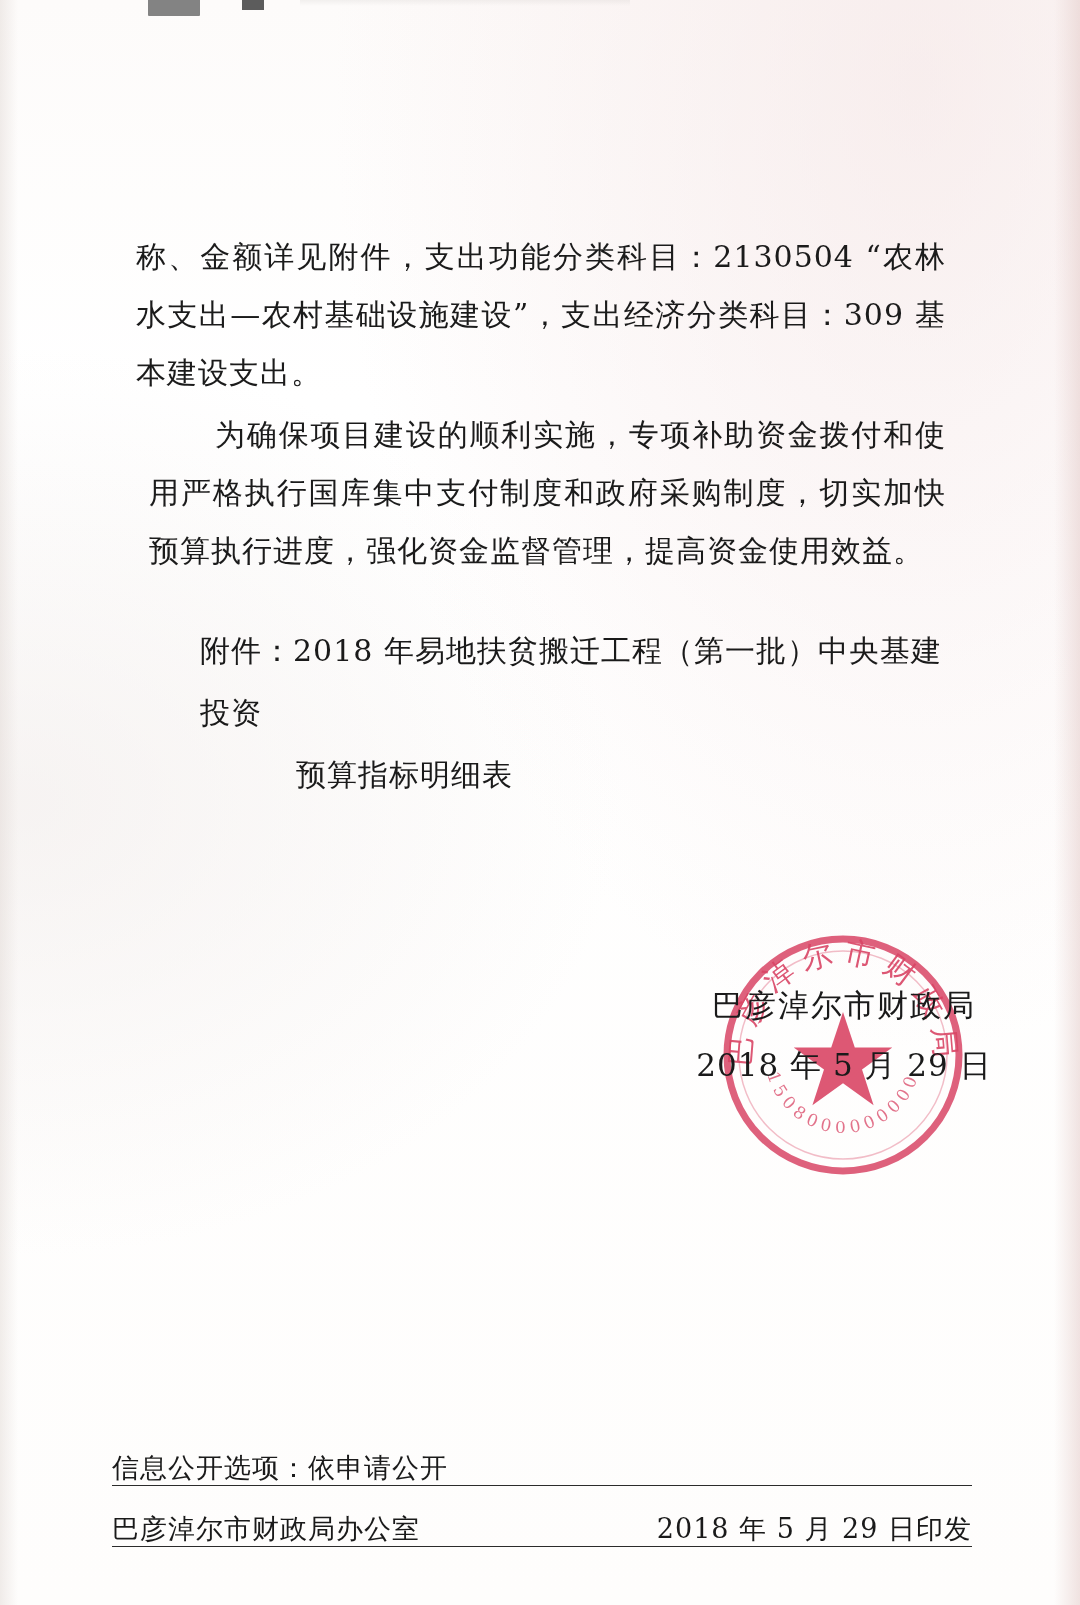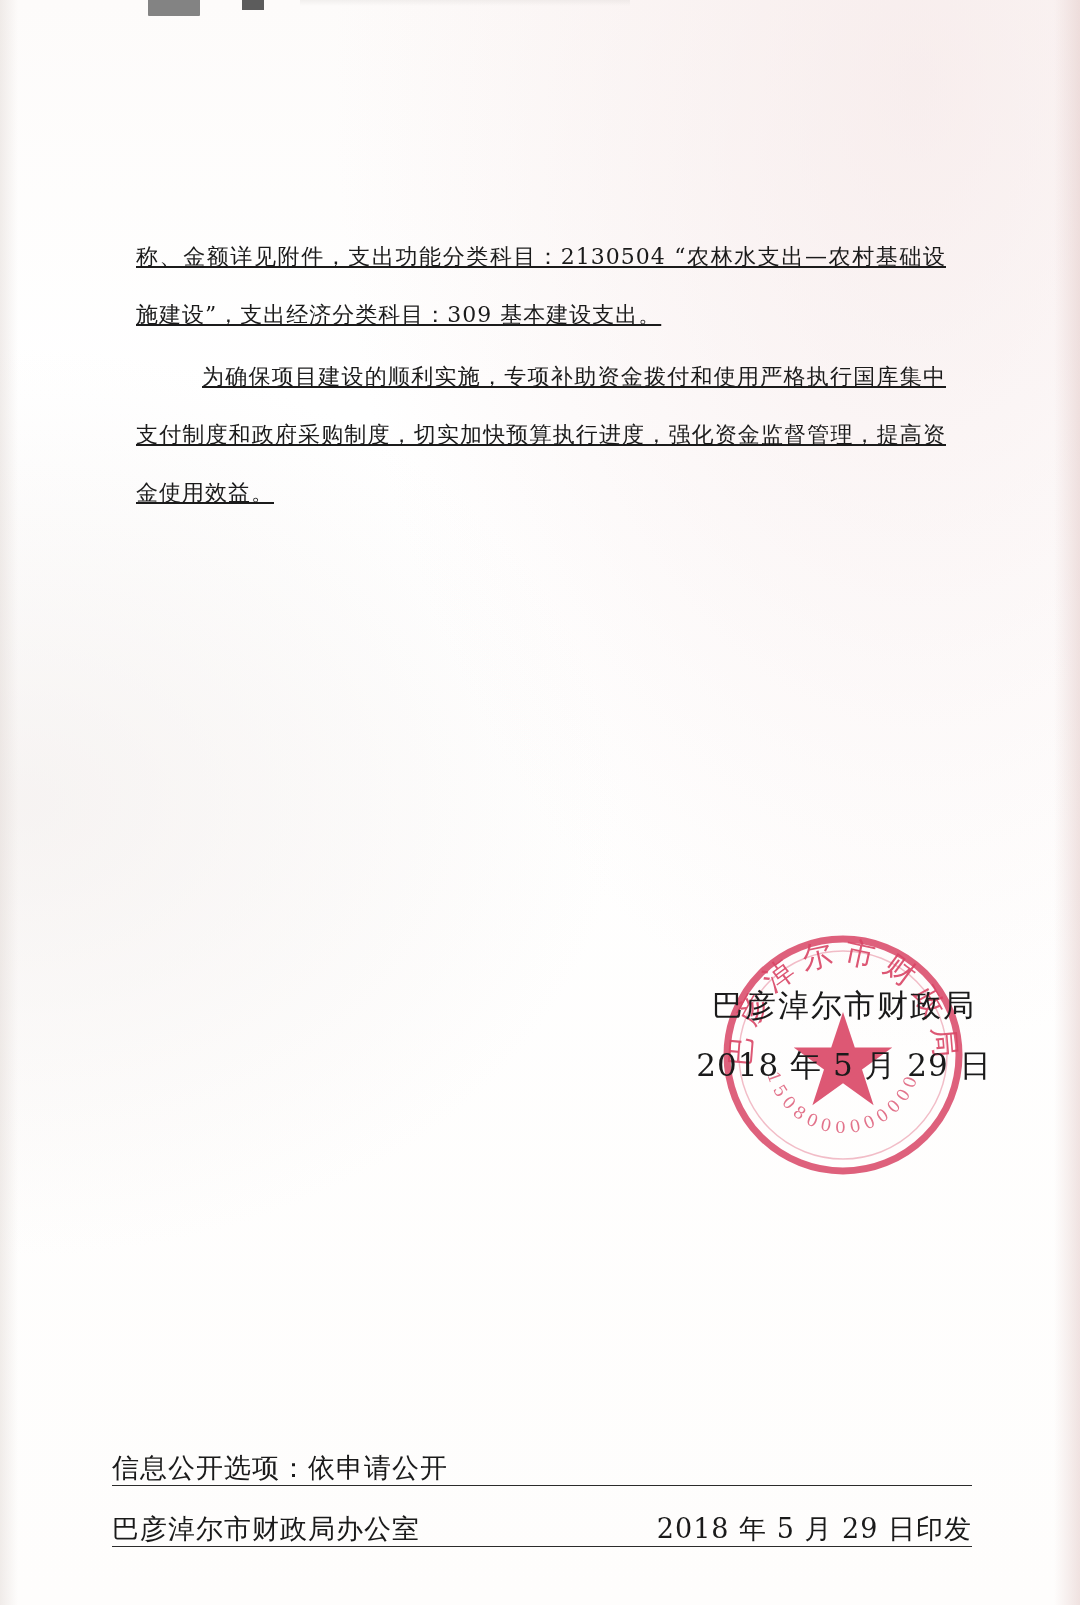--- a/index.html
+++ b/index.html
@@ -67,12 +67,11 @@
     left: 136px;
     top: 228px;
     width: 810px;
-    font-size: 22px;
+    font-size: 30px;
     line-height: 58px;
     letter-spacing: 1px;
     text-align: justify;
     color: #1b1b1b;
-    text-decoration: underline;
   }
   .para {
     margin: 0 0 4px 0;

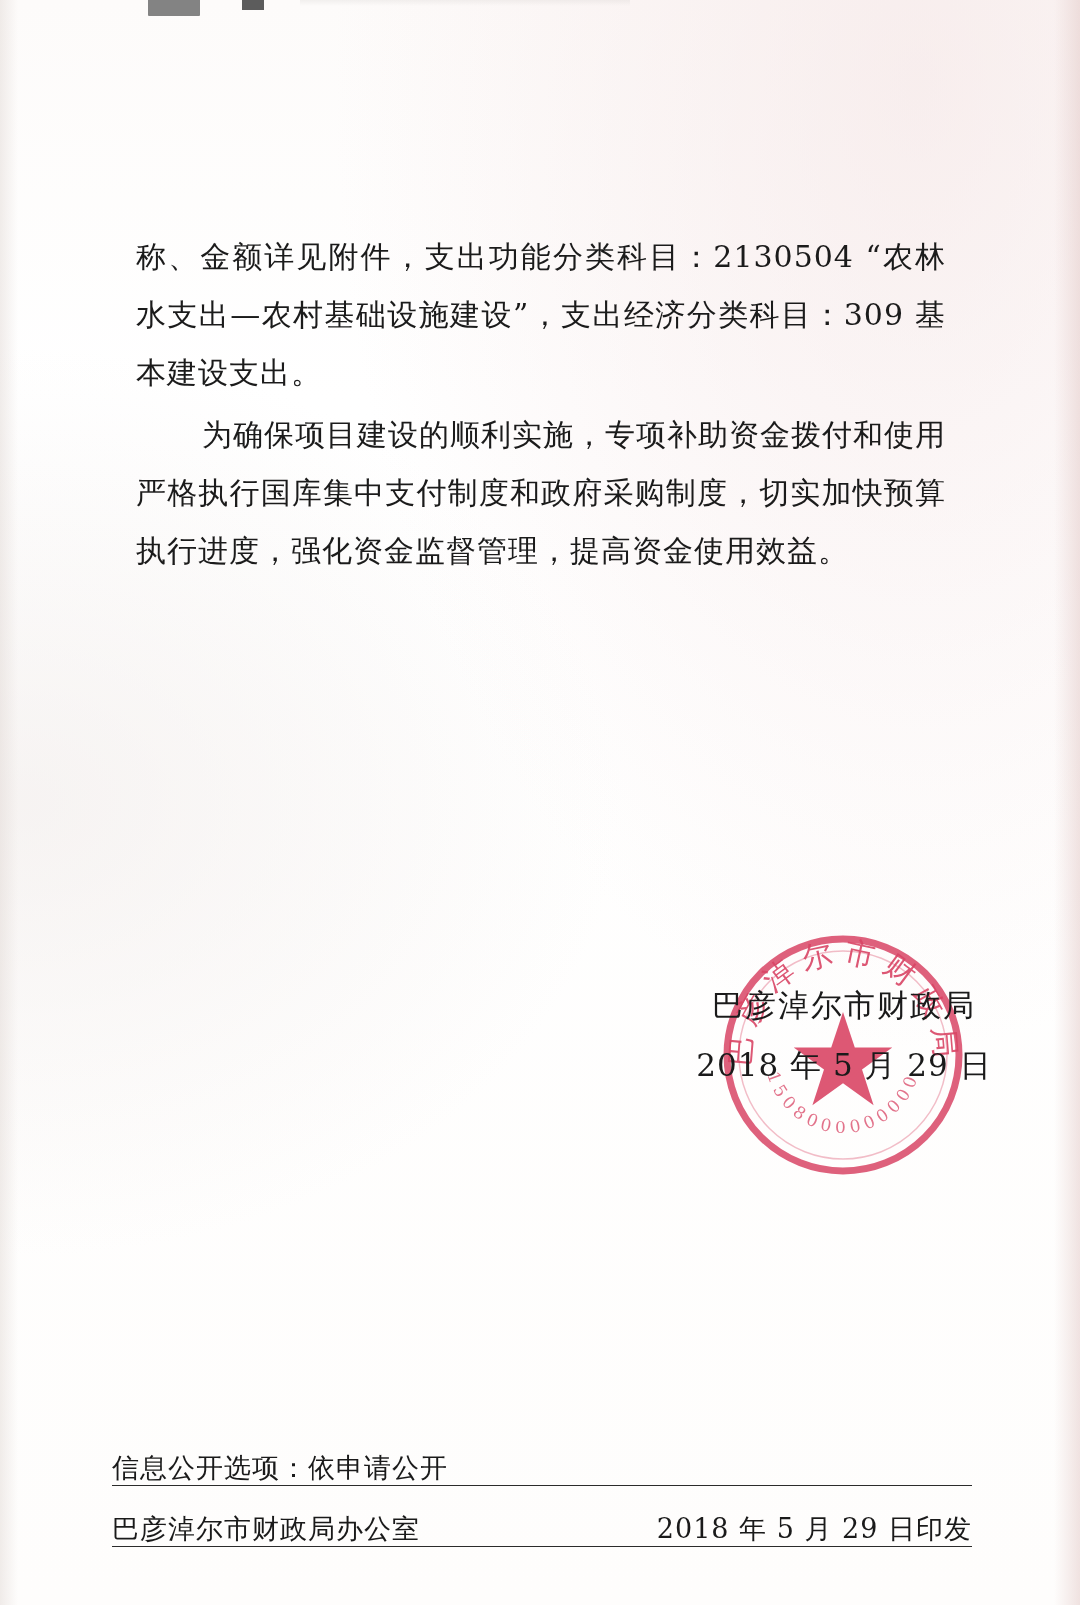--- a/index.html
+++ b/index.html
@@ -78,6 +78,7 @@
   }
   .para.indent {
     text-indent: 66px;
+    margin-left: 13px;
   }
 
   .attachment {

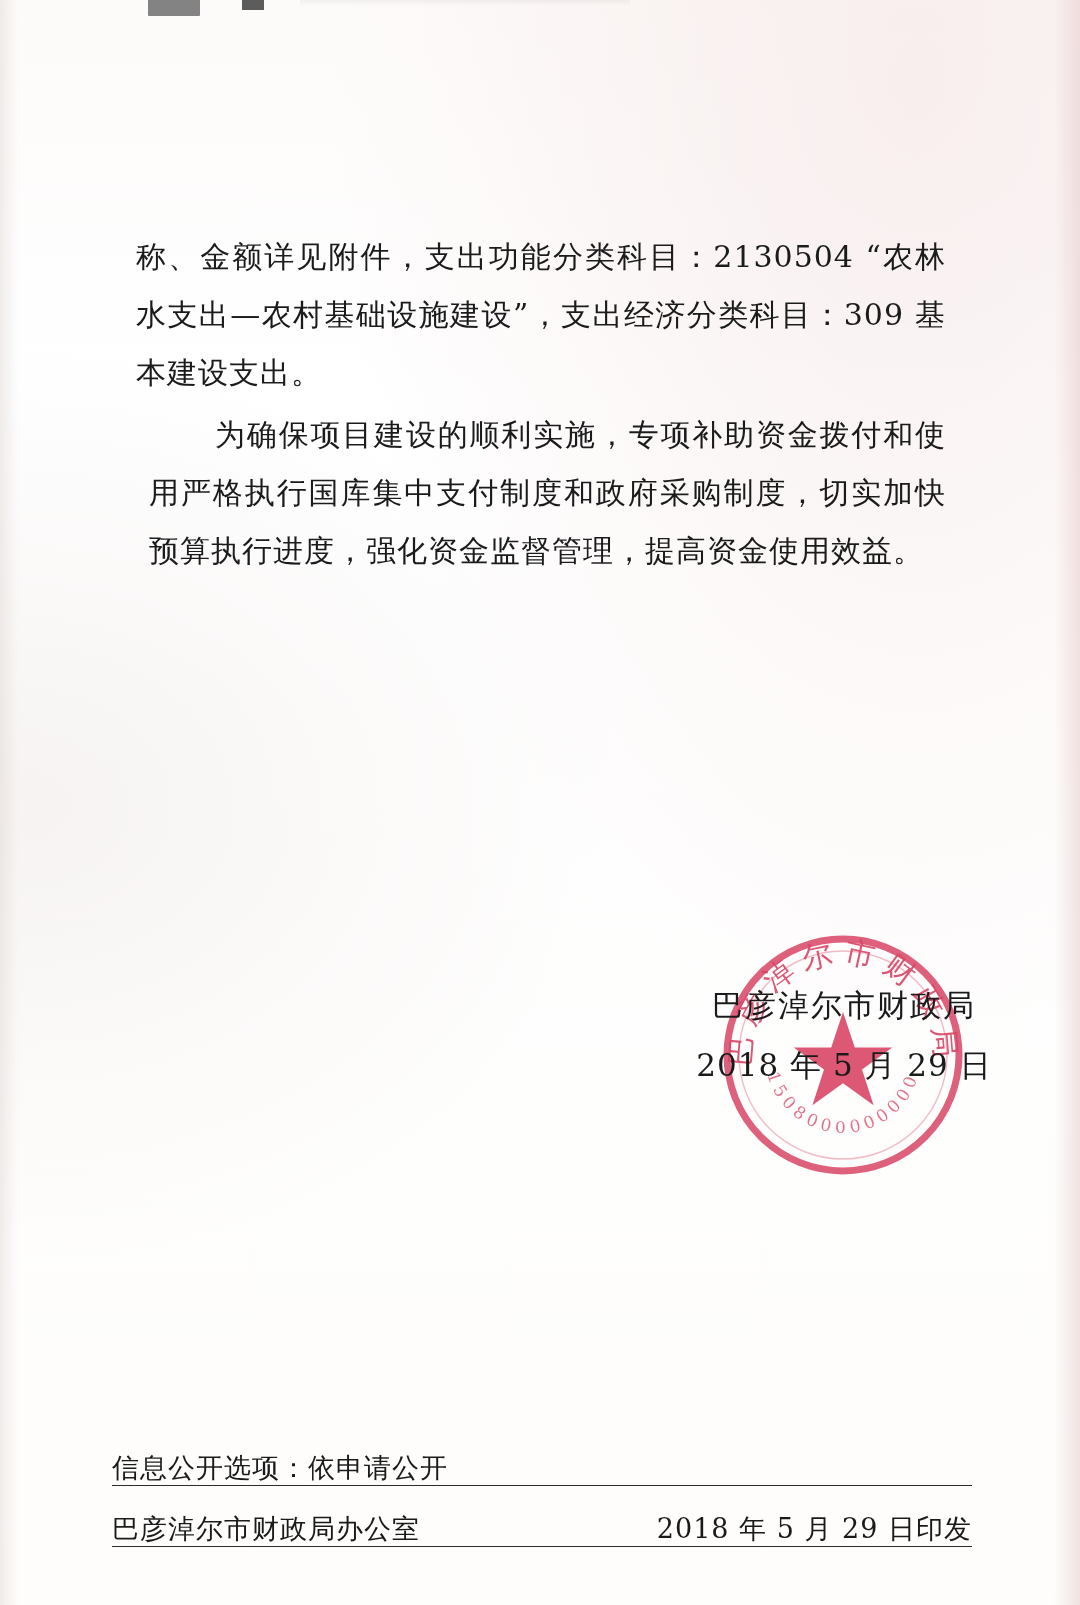--- a/index.html
+++ b/index.html
@@ -163,6 +163,10 @@
     <p class="para indent">为确保项目建设的顺利实施，专项补助资金拨付和使用严格执行国库集中支付制度和政府采购制度，切实加快预算执行进度，强化资金监督管理，提高资金使用效益。</p>
   </div>
 
+  <div class="attachment">
+    <div class="line1">附件：2018 年易地扶贫搬迁工程（第一批）中央基建投资</div>
+    <div class="line2">预算指标明细表</div>
+  </div>
 
   <svg class="seal" viewBox="0 0 250 250" aria-hidden="true">
     <defs>

